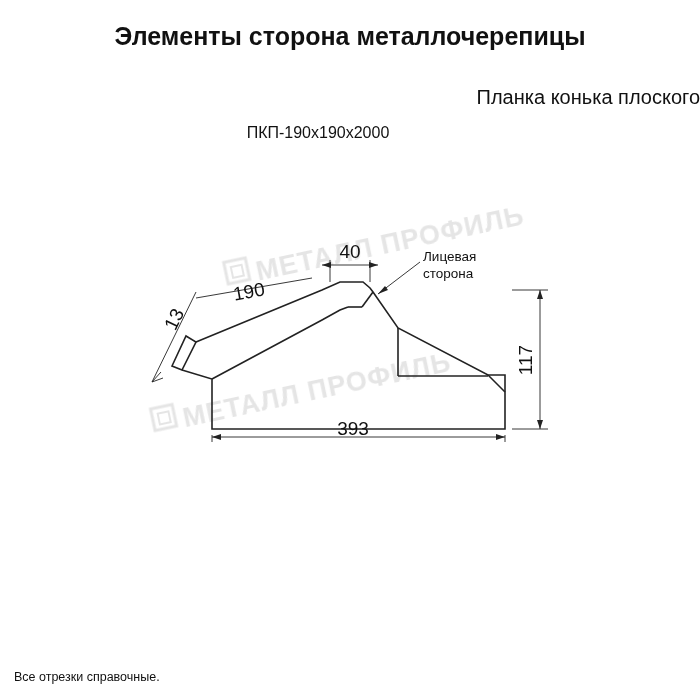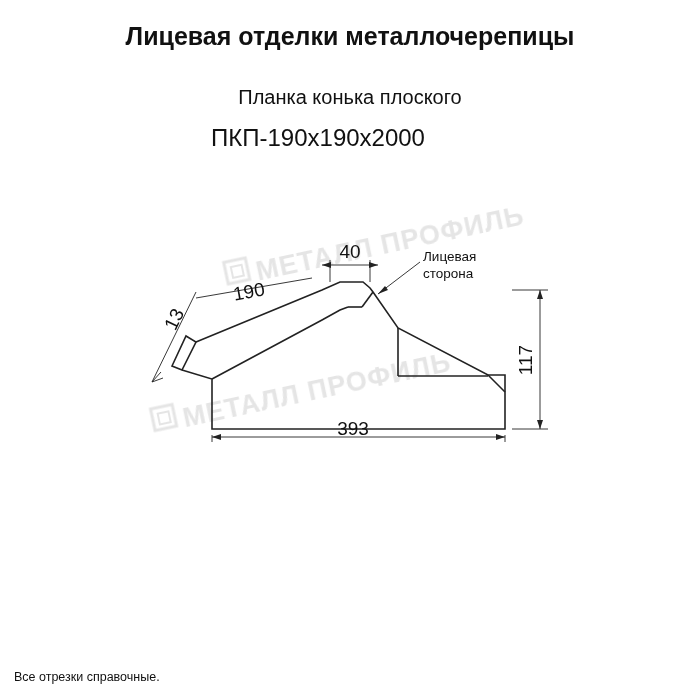--- a/index.html
+++ b/index.html
@@ -90,7 +90,7 @@
 
 <div class="page">
 
-  <div class="title-main">Лицевая отделки металлочерепицы</div>
+  <div class="title-main">Элементы сторона металлочерепицы</div>
   <div class="title-sub">Планка конька плоского</div>
   <div class="title-code">ПКП-190х190х2000</div>
 

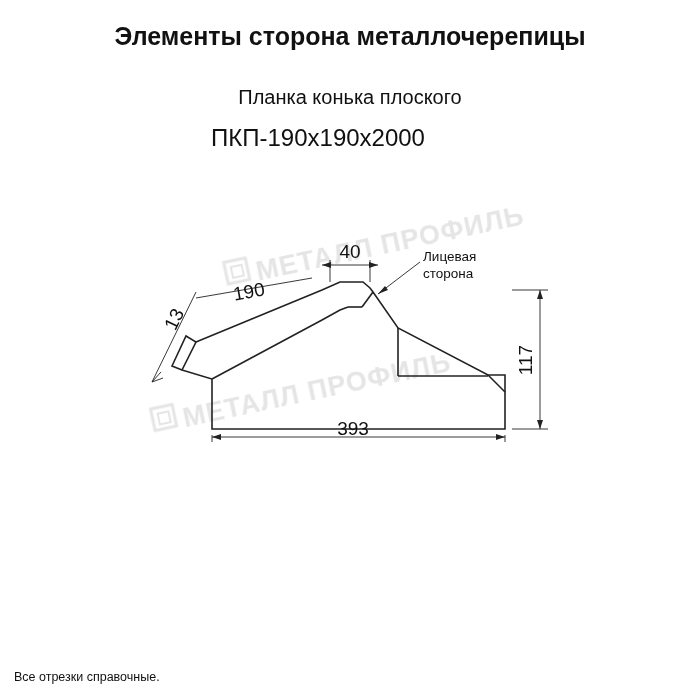--- a/index.html
+++ b/index.html
@@ -36,7 +36,7 @@
     top: 86px;
     left: 0;
     width: 700px;
-    text-align: center;
+    text-align: right;
     font-size: 20px;
     color: #111111;
   }

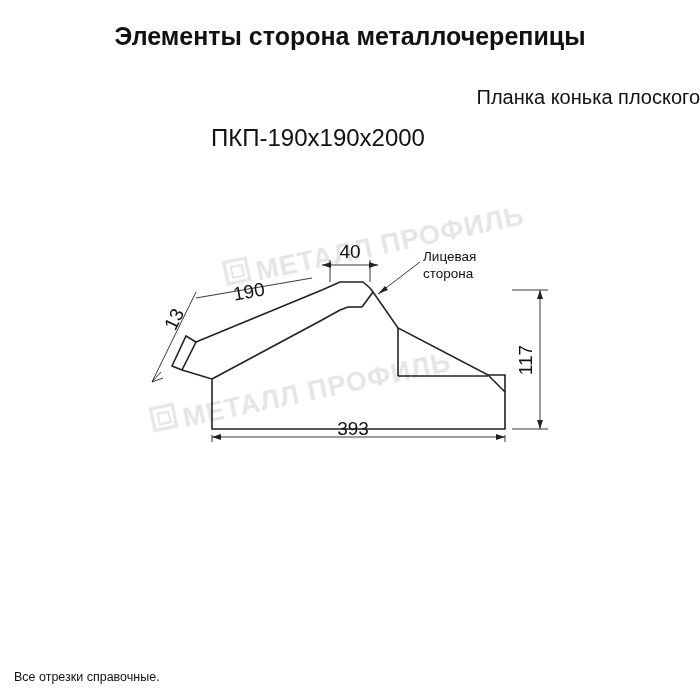--- a/index.html
+++ b/index.html
@@ -46,7 +46,7 @@
     left: 0;
     width: 636px;
     text-align: center;
-    font-size: 24px;
+    font-size: 16px;
     color: #111111;
   }
   .drawing {

